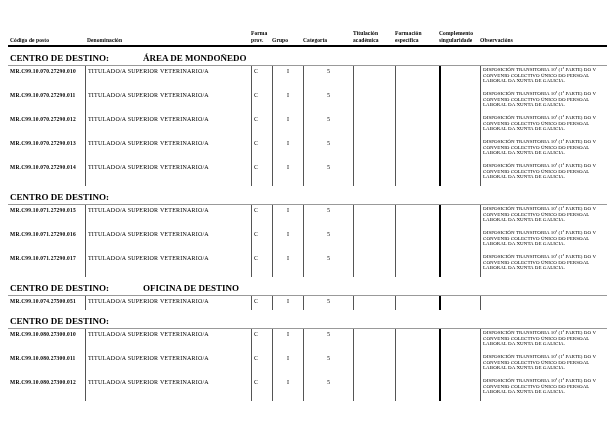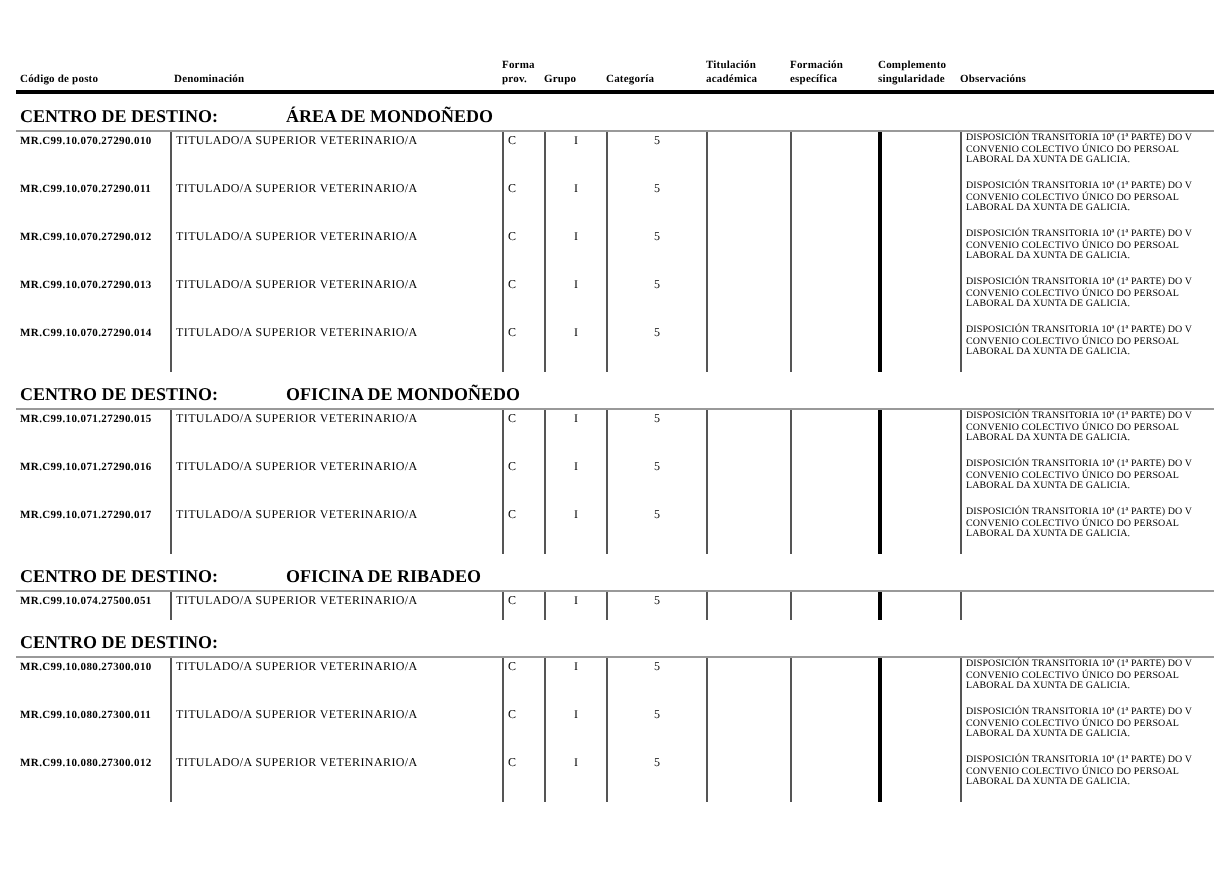--- a/index.html
+++ b/index.html
@@ -188,7 +188,6 @@
   <div class="section">
     <div class="centro">
       <span class="lbl">CENTRO DE DESTINO:</span>
-      <span class="nm">OFICINA DE MONDOÑEDO</span>
     </div>
     <div class="rows">
   <div class="cols row">

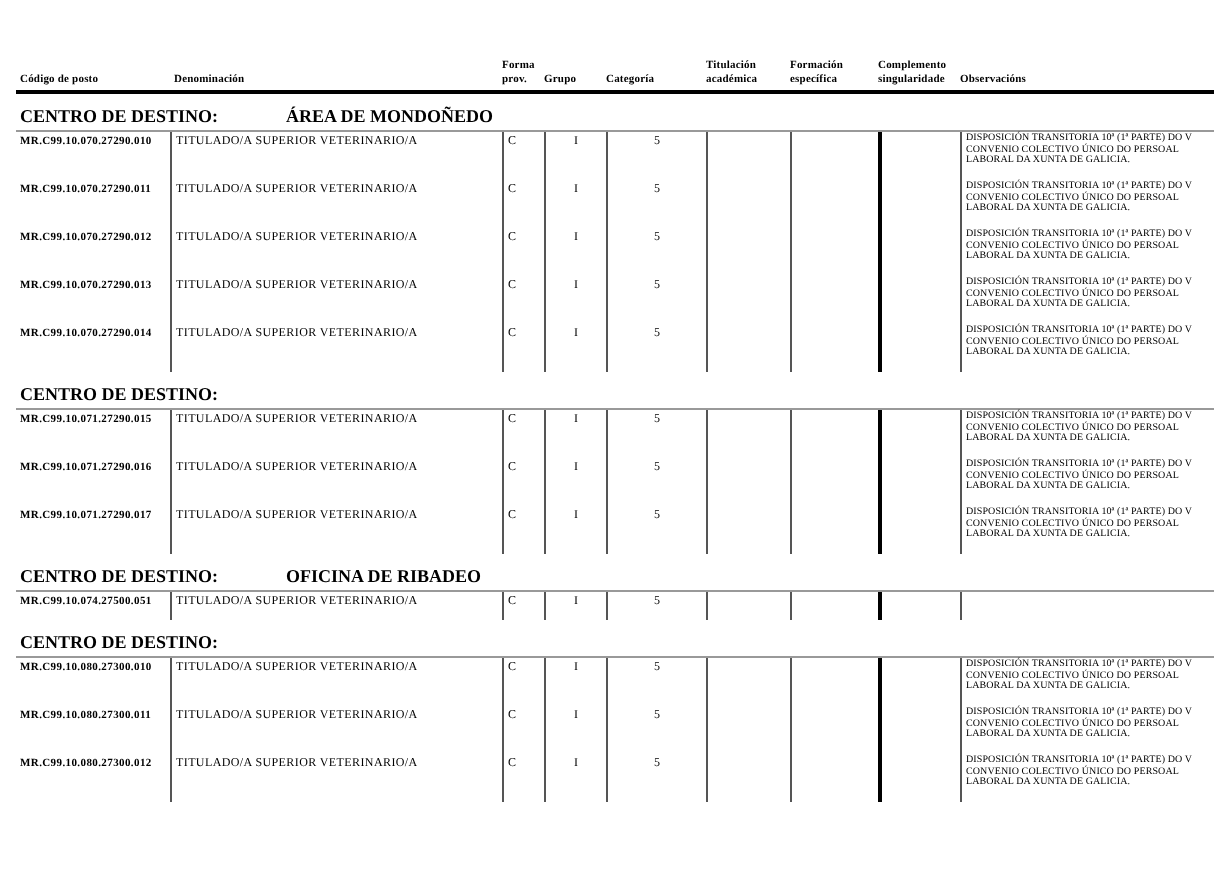--- a/index.html
+++ b/index.html
@@ -243,7 +243,7 @@
   <div class="section">
     <div class="centro">
       <span class="lbl">CENTRO DE DESTINO:</span>
-      <span class="nm">OFICINA DE RIBADEO</span>
+      <span class="nm">OFICINA DE DESTINO</span>
     </div>
     <div class="rows">
   <div class="cols row">

